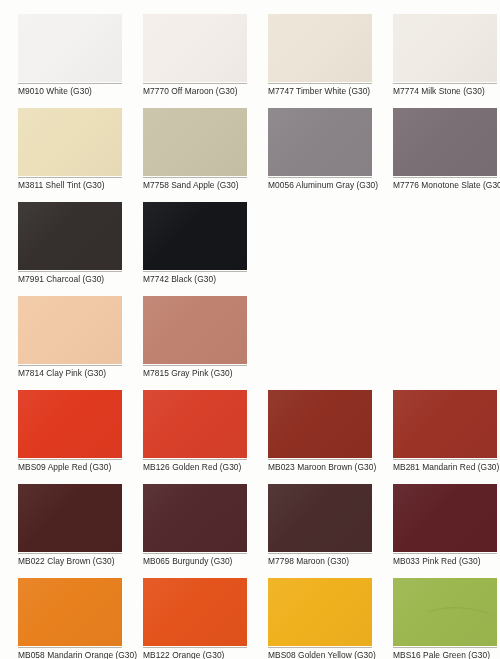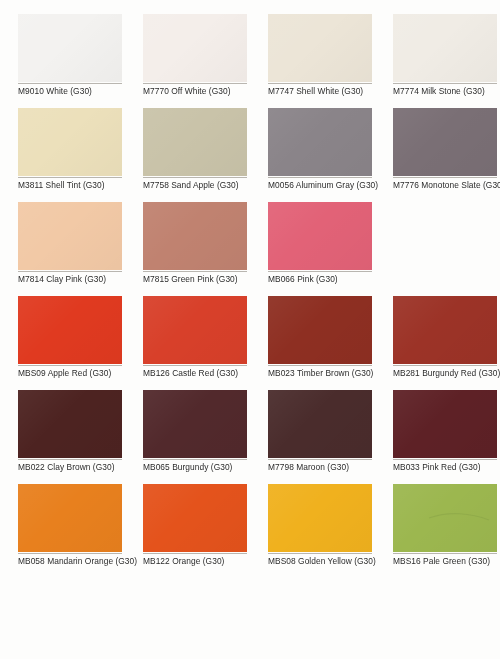--- a/index.html
+++ b/index.html
@@ -89,7 +89,7 @@
           <div class="gloss"></div>
         </div>
         <div class="chip-rule"></div>
-        <div class="chip-label">M7770 Off White (G30)</div>
+        <div class="chip-label">M7770 Off Maroon (G30)</div>
       </div>
       <div class="swatch-cell">
         <div class="chip" style="background: rgb(236, 229, 215);">

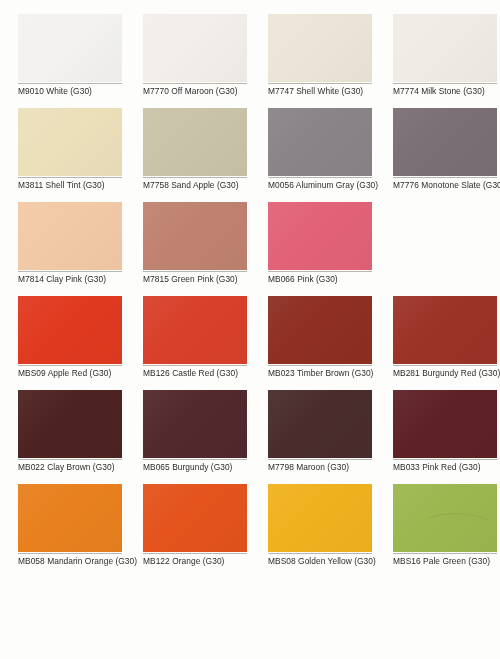--- a/index.html
+++ b/index.html
@@ -96,7 +96,7 @@
           <div class="gloss"></div>
         </div>
         <div class="chip-rule"></div>
-        <div class="chip-label">M7747 Shell White (G30)</div>
+        <div class="chip-label">M7747 Timber White (G30)</div>
       </div>
       <div class="swatch-cell">
         <div class="chip" style="background: rgb(240, 236, 229);">

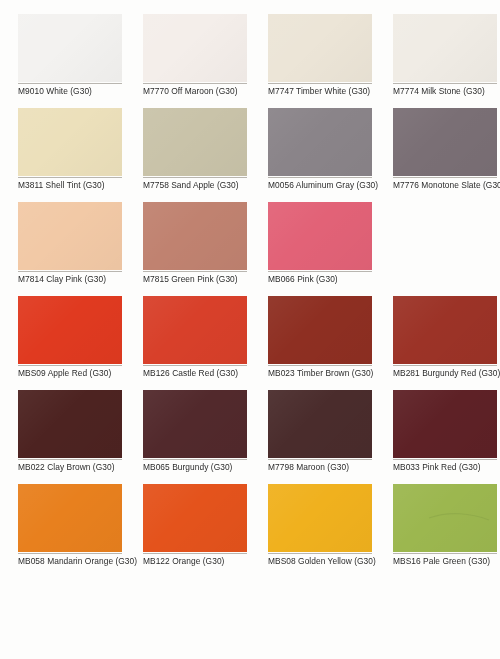--- a/index.html
+++ b/index.html
@@ -138,6 +138,24 @@
     </div>
     <div class="swatch-row">
       <div class="swatch-cell">
+        <div class="chip" style="background: rgb(53, 48, 46);">
+          <div class="gloss"></div>
+        </div>
+        <div class="chip-rule"></div>
+        <div class="chip-label">M7991 Charcoal (G30)</div>
+      </div>
+      <div class="swatch-cell">
+        <div class="chip" style="background: rgb(20, 22, 26);">
+          <div class="gloss"></div>
+        </div>
+        <div class="chip-rule"></div>
+        <div class="chip-label">M7742 Black (G30)</div>
+      </div>
+      <div class="swatch-cell empty"></div>
+      <div class="swatch-cell empty"></div>
+    </div>
+    <div class="swatch-row">
+      <div class="swatch-cell">
         <div class="chip" style="background: rgb(242, 201, 166);">
           <div class="gloss"></div>
         </div>

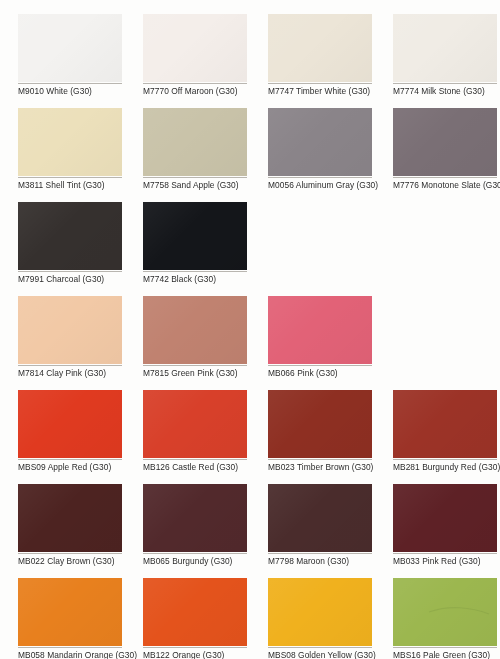--- a/index.html
+++ b/index.html
@@ -167,7 +167,7 @@
           <div class="gloss"></div>
         </div>
         <div class="chip-rule"></div>
-        <div class="chip-label">M7815 Green Pink (G30)</div>
+        <div class="chip-label">M7815 Gray Pink (G30)</div>
       </div>
       <div class="swatch-cell">
         <div class="chip" style="background: rgb(226, 98, 119);">

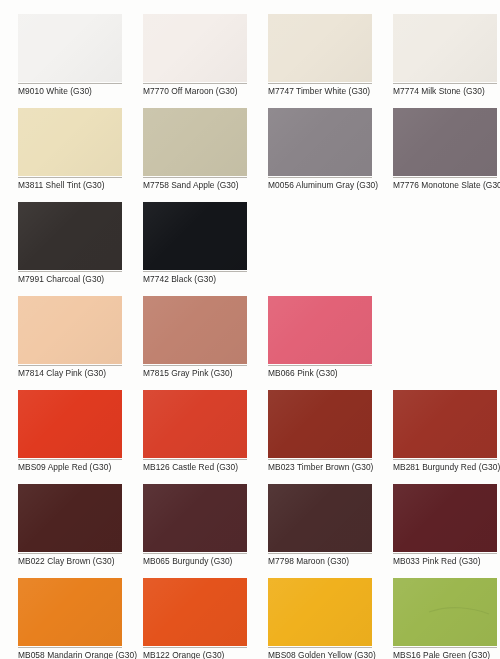--- a/index.html
+++ b/index.html
@@ -169,13 +169,6 @@
         <div class="chip-rule"></div>
         <div class="chip-label">M7815 Gray Pink (G30)</div>
       </div>
-      <div class="swatch-cell">
-        <div class="chip" style="background: rgb(226, 98, 119);">
-          <div class="gloss"></div>
-        </div>
-        <div class="chip-rule"></div>
-        <div class="chip-label">MB066 Pink (G30)</div>
-      </div>
     </div>
     <div class="swatch-row">
       <div class="swatch-cell">

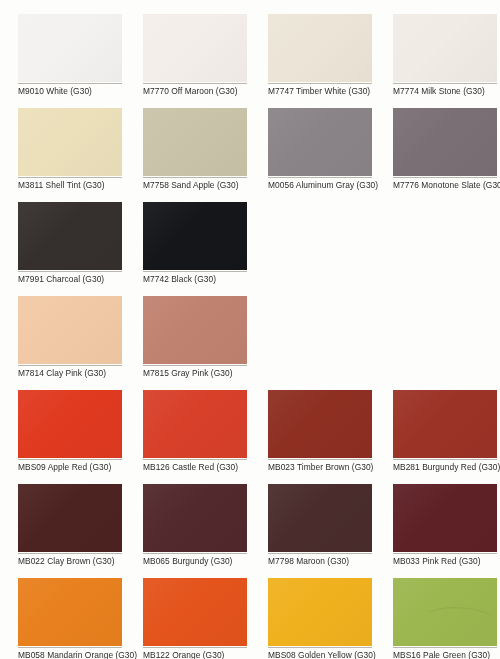--- a/index.html
+++ b/index.html
@@ -183,7 +183,7 @@
           <div class="gloss"></div>
         </div>
         <div class="chip-rule"></div>
-        <div class="chip-label">MB126 Castle Red (G30)</div>
+        <div class="chip-label">MB126 Golden Red (G30)</div>
       </div>
       <div class="swatch-cell">
         <div class="chip" style="background: rgb(142, 47, 34);">

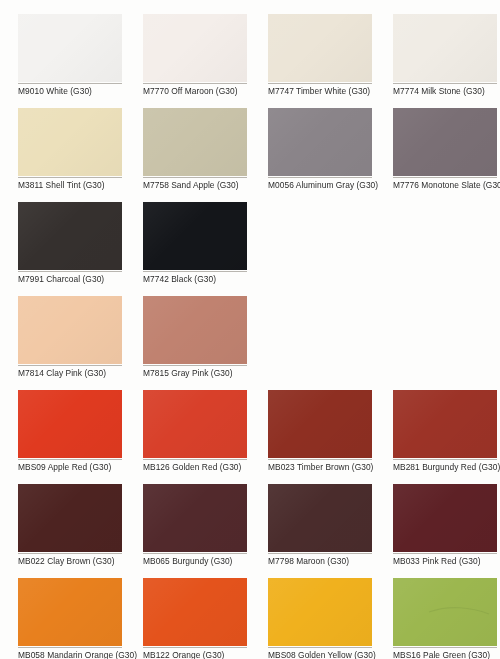--- a/index.html
+++ b/index.html
@@ -190,7 +190,7 @@
           <div class="gloss"></div>
         </div>
         <div class="chip-rule"></div>
-        <div class="chip-label">MB023 Timber Brown (G30)</div>
+        <div class="chip-label">MB023 Maroon Brown (G30)</div>
       </div>
       <div class="swatch-cell">
         <div class="chip" style="background: rgb(156, 51, 39);">

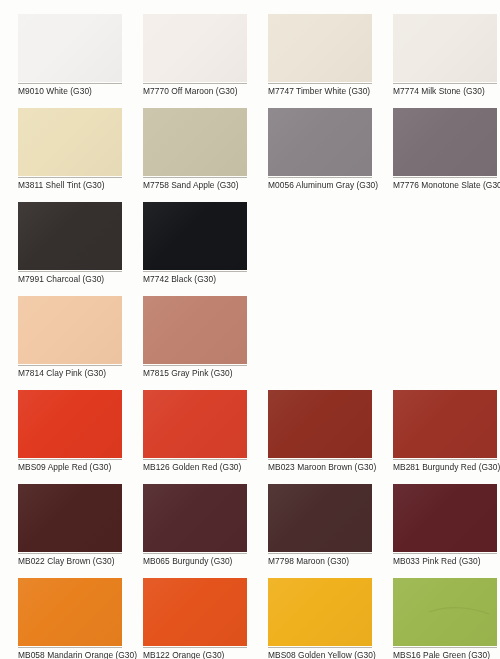--- a/index.html
+++ b/index.html
@@ -197,7 +197,7 @@
           <div class="gloss"></div>
         </div>
         <div class="chip-rule"></div>
-        <div class="chip-label">MB281 Burgundy Red (G30)</div>
+        <div class="chip-label">MB281 Mandarin Red (G30)</div>
       </div>
     </div>
     <div class="swatch-row">

